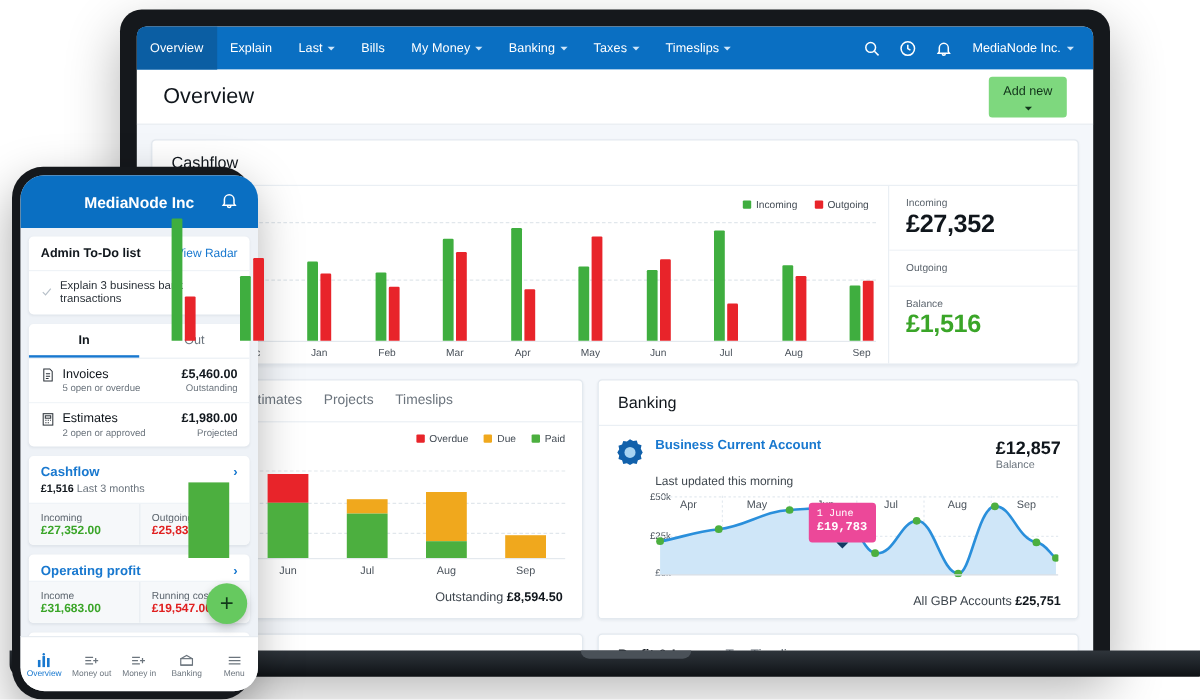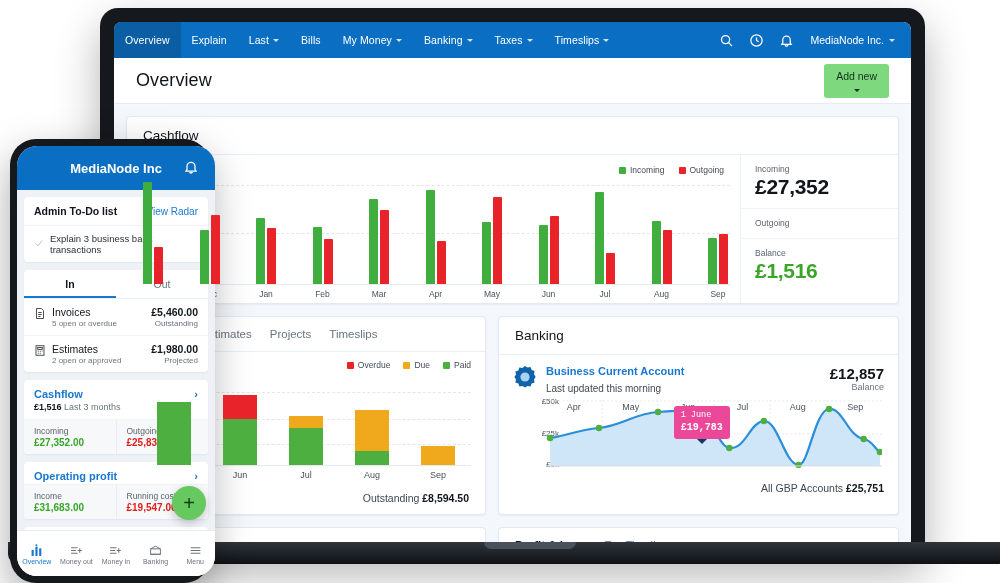--- a/index.html
+++ b/index.html
@@ -106,7 +106,7 @@
   .acct{ display:flex; align-items:flex-start; gap:9px; }
   .acct-name{ font-size:11px; color:#1878cf; font-weight:700; }
   .acct-sub{ font-size:10px; color:#414950; margin-top:6px; }
-  .acct-right{ margin-left:auto; text-align:right; }
+  .acct-right{ margin-left:auto; }
   .acct-bal{ font-size:15px; font-weight:700; color:#10161c; }
   .acct-ballab{ font-size:9px; color:#6b747d; }
 

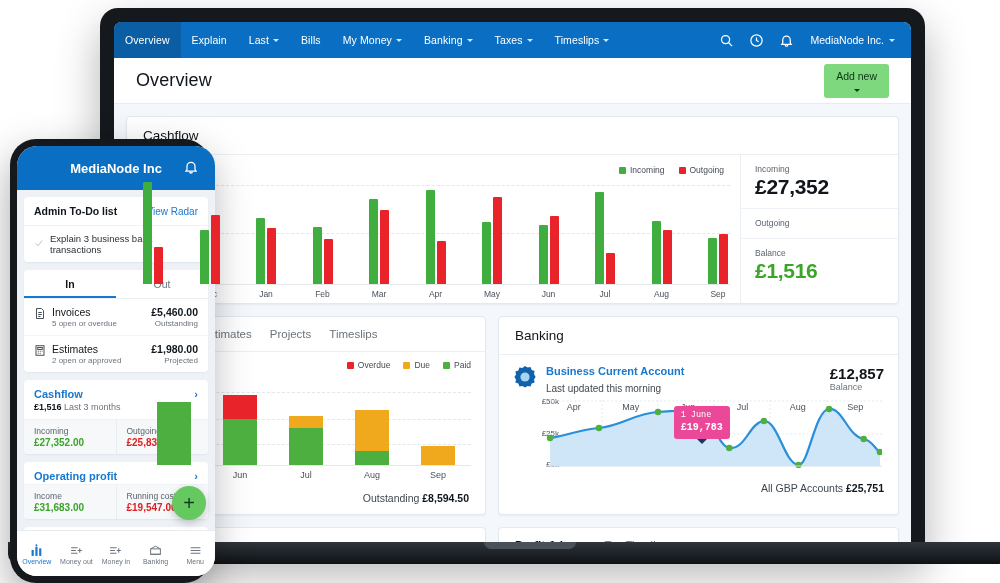--- a/index.html
+++ b/index.html
@@ -105,7 +105,7 @@
   .bank-body{ padding:10px 14px 8px; }
   .acct{ display:flex; align-items:flex-start; gap:9px; }
   .acct-name{ font-size:11px; color:#1878cf; font-weight:700; }
-  .acct-sub{ font-size:10px; color:#414950; margin-top:6px; }
+  .acct-sub{ font-size:10px; color:#414950; margin-top:19px; }
   .acct-right{ margin-left:auto; }
   .acct-bal{ font-size:15px; font-weight:700; color:#10161c; }
   .acct-ballab{ font-size:9px; color:#6b747d; }

